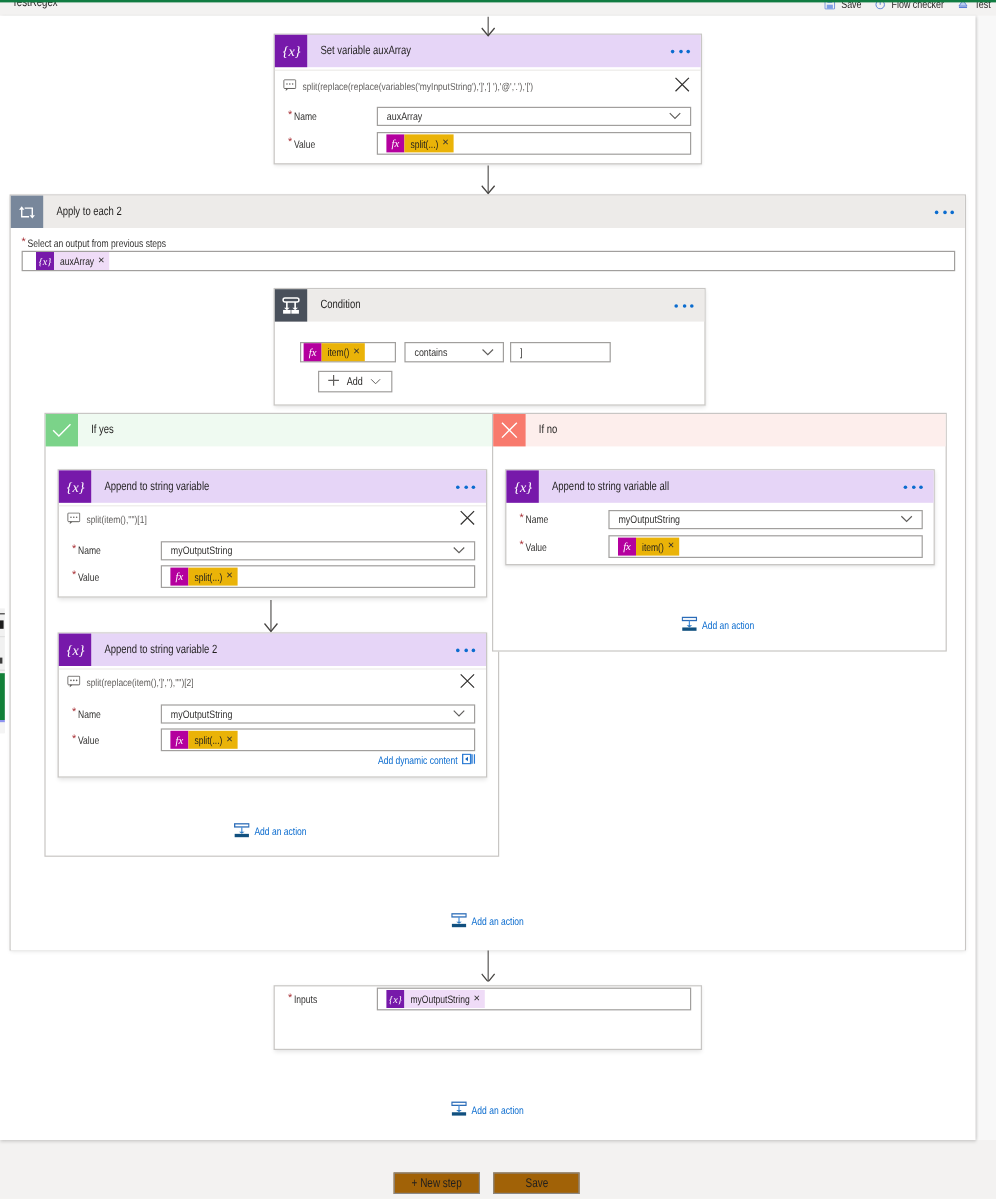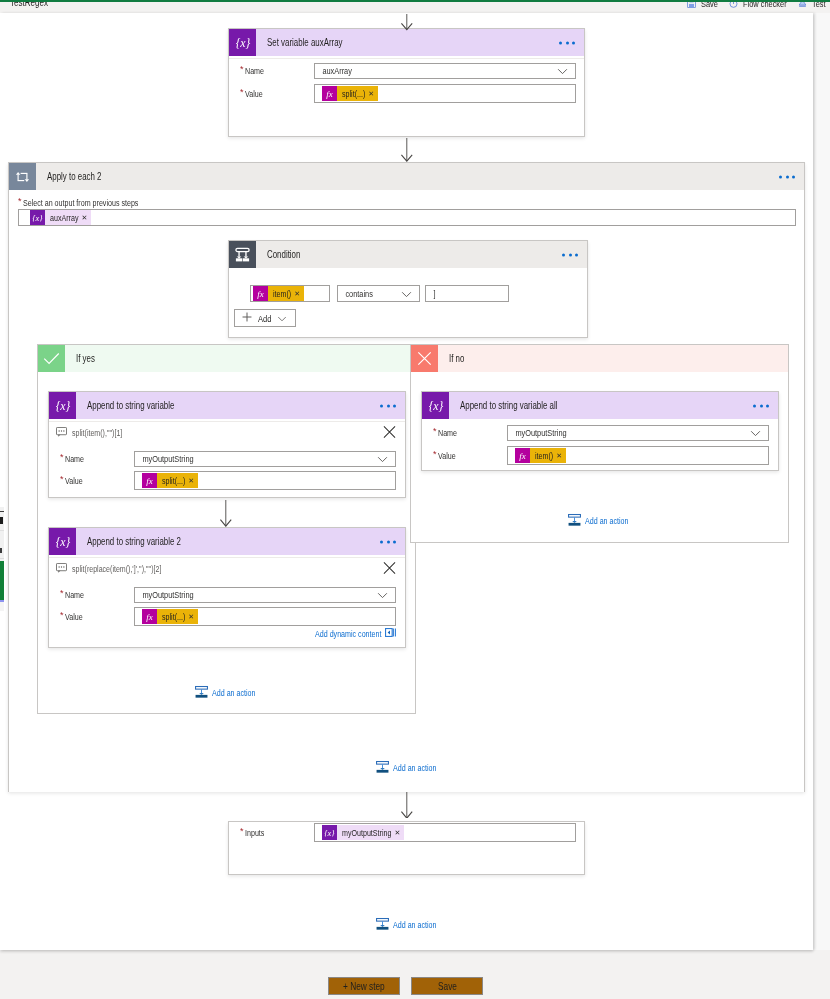--- a/index.html
+++ b/index.html
@@ -176,6 +176,19 @@
       </div>
       <div class="card-body">
         <div class="sep"></div>
+        <div class="subline">
+          <span><svg width="11" height="10" viewBox="0 0 12 11">
+                <rect x=".5" y=".5" width="11" height="8" rx=".8" fill="none" stroke="#605e5c" stroke-width=".9"></rect>
+                <path d="M2.6 8.5 2.2 10.8 4.8 8.5z" fill="#605e5c"></path>
+                <circle cx="3.4" cy="4.4" r=".72" fill="#605e5c"></circle>
+                <circle cx="6" cy="4.4" r=".72" fill="#605e5c"></circle>
+                <circle cx="8.6" cy="4.4" r=".72" fill="#605e5c"></circle>
+              </svg></span>
+          <span class="stxt">split(replace(replace(variables('myInputString'),']','] '),'@','.'),'[')</span>
+          <span class="closeX"><svg width="13" height="13" viewBox="0 0 14 14">
+                <path d="M1 1 13 13M13 1 1 13" stroke="#323130" stroke-width="1.1" fill="none"></path>
+              </svg></span>
+        </div>
         <div class="row" style="margin-top:4px">
           <div class="lbl"><span class="req">*</span><span class="nx" style="margin-right: -5.04328px;">Name</span></div>
           <div class="fld" style="width:262px">

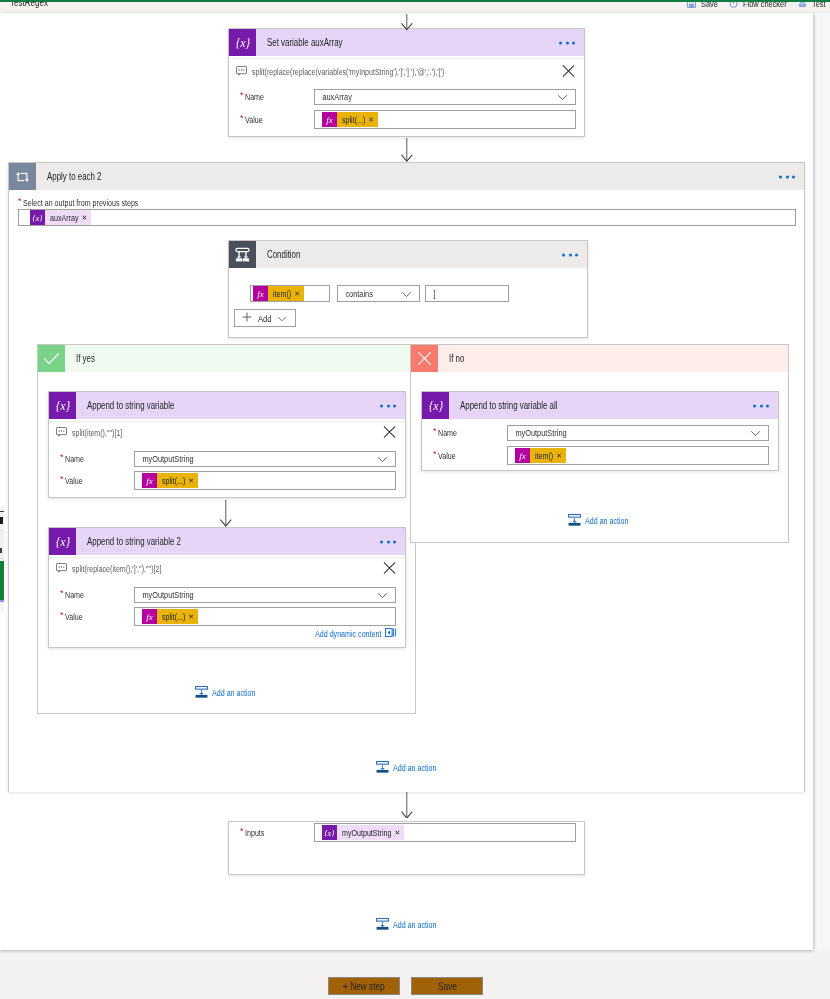--- a/index.html
+++ b/index.html
@@ -302,7 +302,7 @@
             <div class="fld" style="position:absolute;left:196px;top:17px;width:84px;height:17px">
               <span class="val">]</span>
             </div>
-            <div class="addbtn" style="position:absolute;left:5px;top:41px;height:18px;width:62px">
+            <div class="addbtn" style="position:absolute;left:36px;top:41px;height:18px;width:62px">
               <span><svg width="10" height="10" viewBox="0 0 11 11">
                     <path d="M5.5 .6v9.8M.6 5.5h9.8" stroke="#605e5c" stroke-width="1.1"></path>
                   </svg></span>

